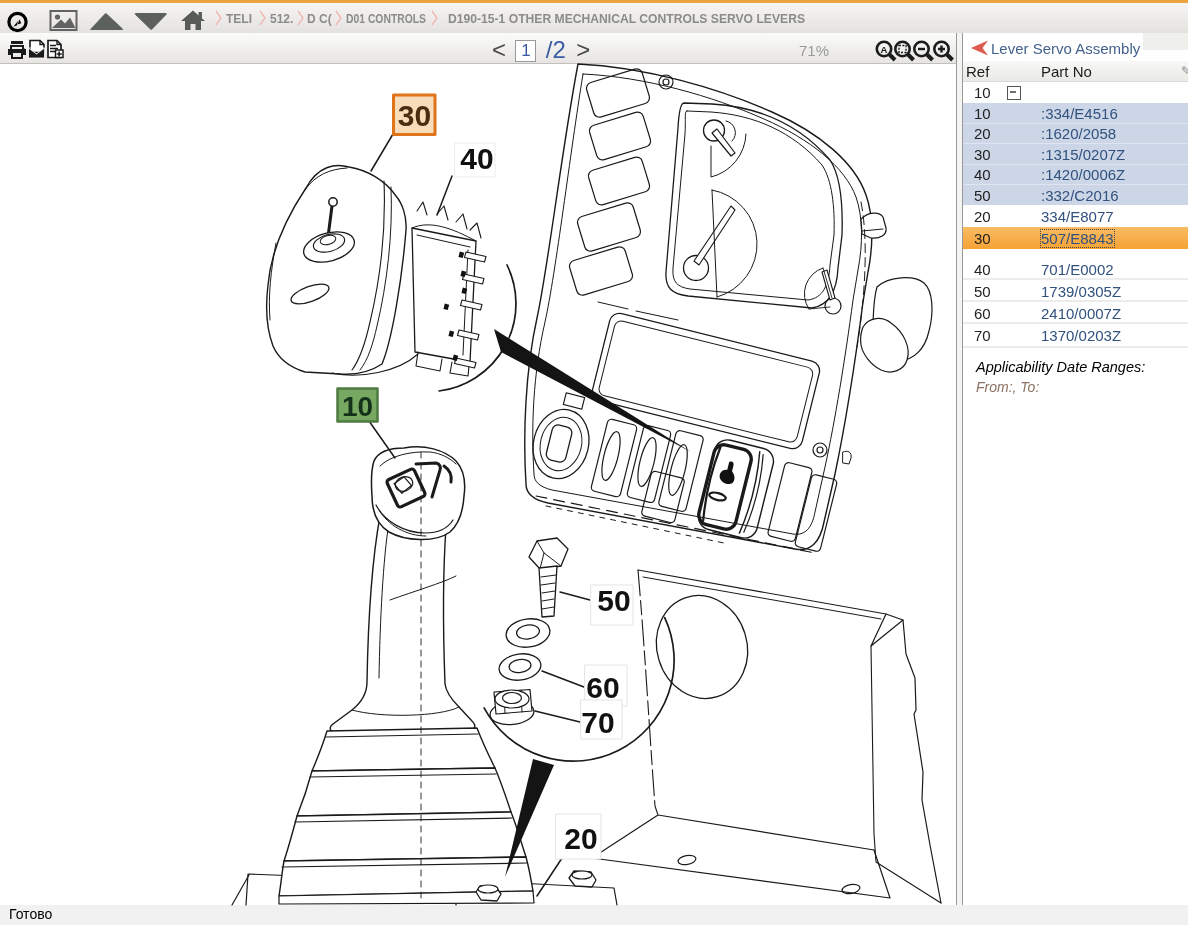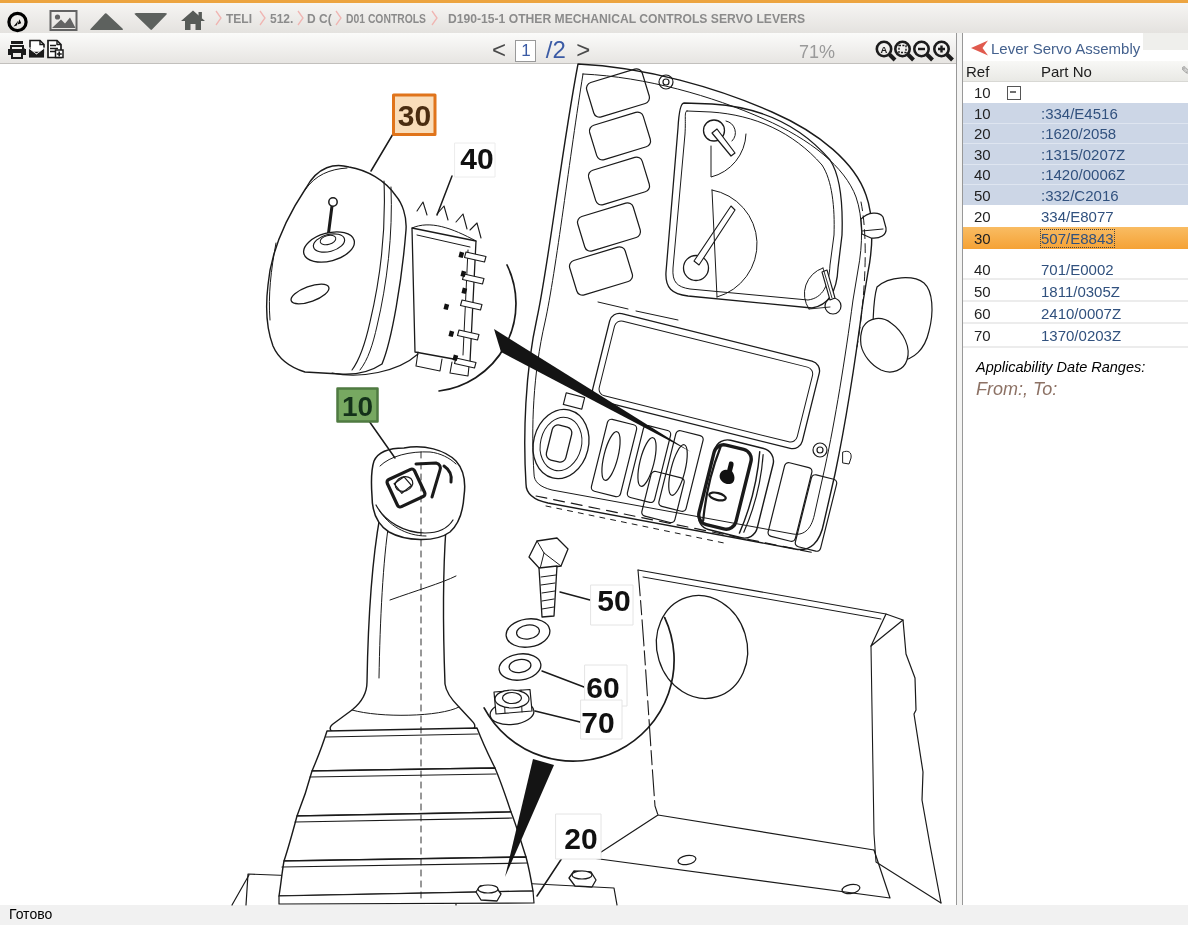--- a/index.html
+++ b/index.html
@@ -19,7 +19,7 @@
   #status{left:0;top:905px;width:1188px;height:20px;background:#f1f1f1;
           font-size:14px;color:#000;line-height:19px;padding-left:9px;box-sizing:border-box;}
   #pager{left:476px;top:36px;font-size:23px;color:#4a4a4a;margin-left:16px;}
-  #pct{left:799px;top:42px;font-size:18px;color:#9a9a9a;}
+  #pct{left:799px;top:42px;font-size:15px;color:#9a9a9a;}
   #svgmain{left:0;top:0;}
   .r{width:225px;height:21px;}
   .r .ref{position:absolute;left:11px;top:2px;color:#222;}

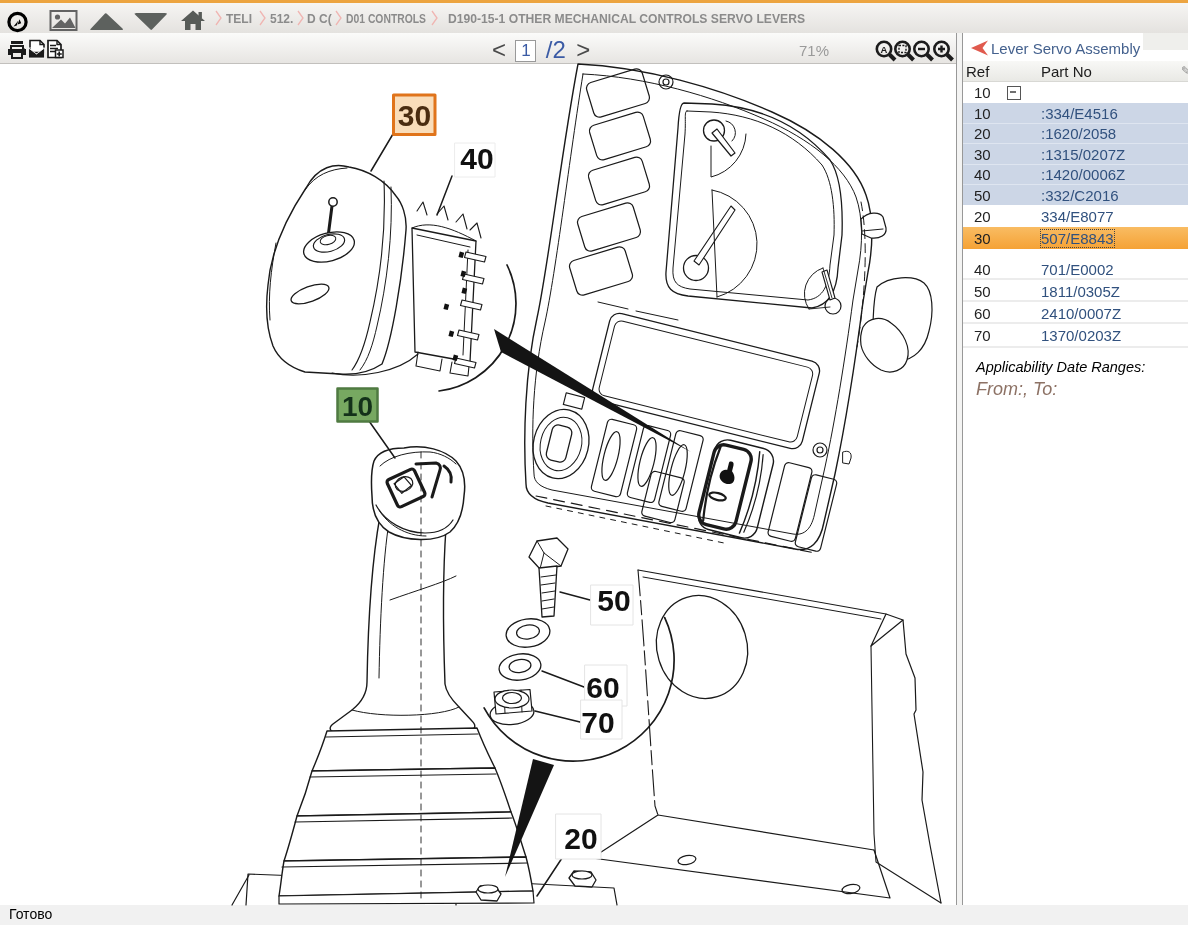--- a/index.html
+++ b/index.html
@@ -178,7 +178,7 @@
   <div class="abs" style="left:0;top:245px;width:225px;height:2px;background:#ececec;"></div>
   <div class="abs r" style="left:0;top:248px;">
       <span class="ref">50</span>
-      <span class="pn">1811/0305Z</span>
+      <span class="pn">1739/0305Z</span>
     </div>
   <div class="abs" style="left:0;top:267px;width:225px;height:2px;background:#ececec;"></div>
   <div class="abs r" style="left:0;top:270px;">

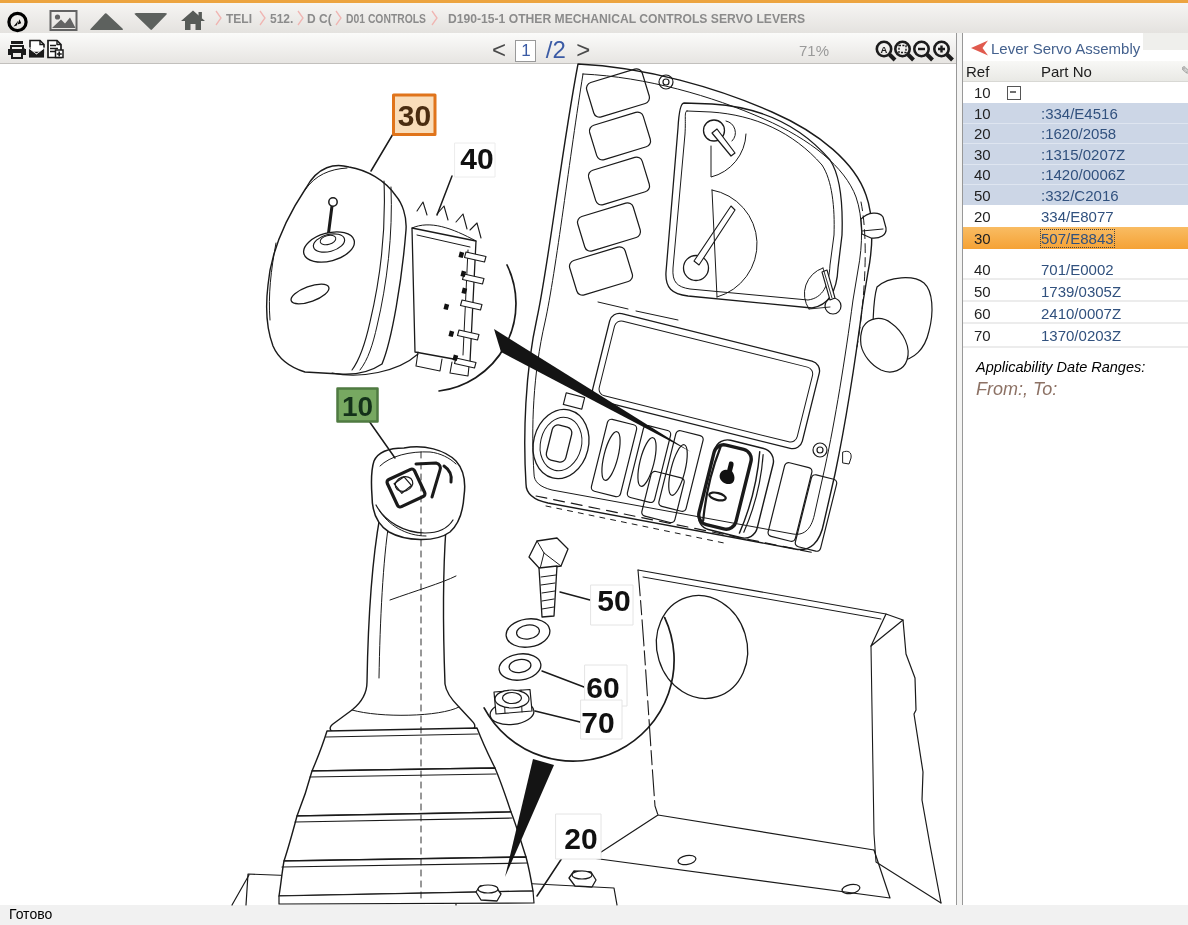--- a/index.html
+++ b/index.html
@@ -192,7 +192,7 @@
     </div>
   <div class="abs" style="left:0;top:313px;width:225px;height:2px;background:#ececec;"></div>
   <div class="abs" style="left:13px;top:326px;font-size:14.5px;font-style:italic;color:#000000;">Applicability Date Ranges:</div>
-  <div class="abs" style="left:13px;top:346px;font-size:18px;font-style:italic;color:#8d7265;">From:, To:</div>
+  <div class="abs" style="left:13px;top:346px;font-size:14px;font-style:italic;color:#8d7265;">From:, To:</div>
 </div>
 <div class="abs" id="status">Готово</div>
 

